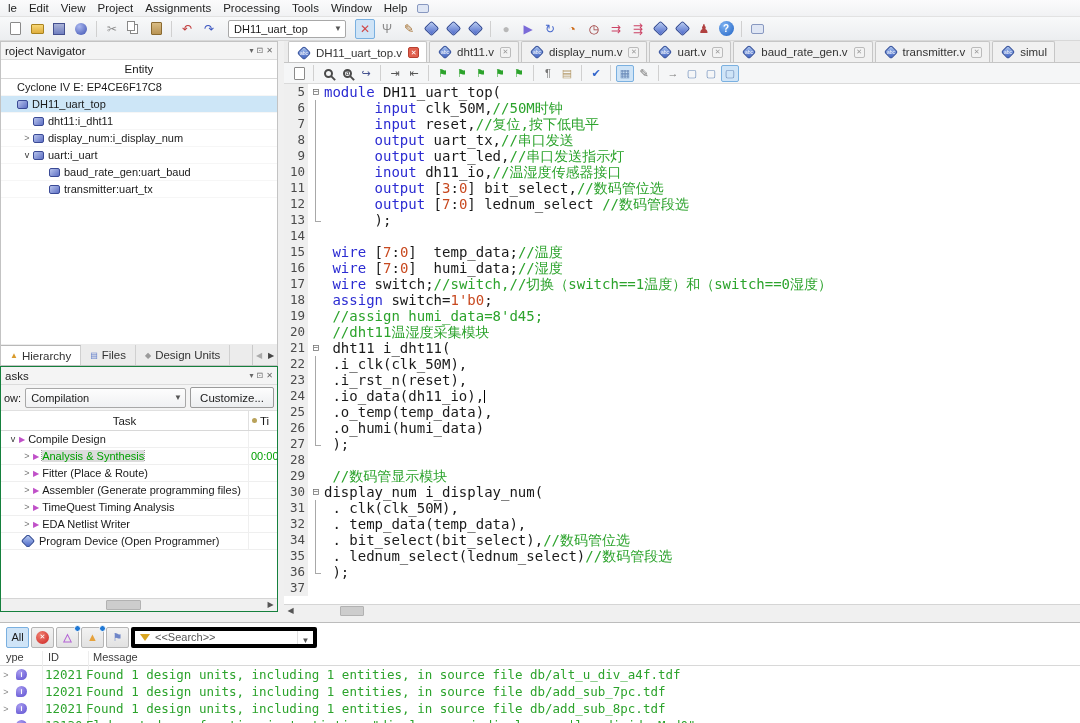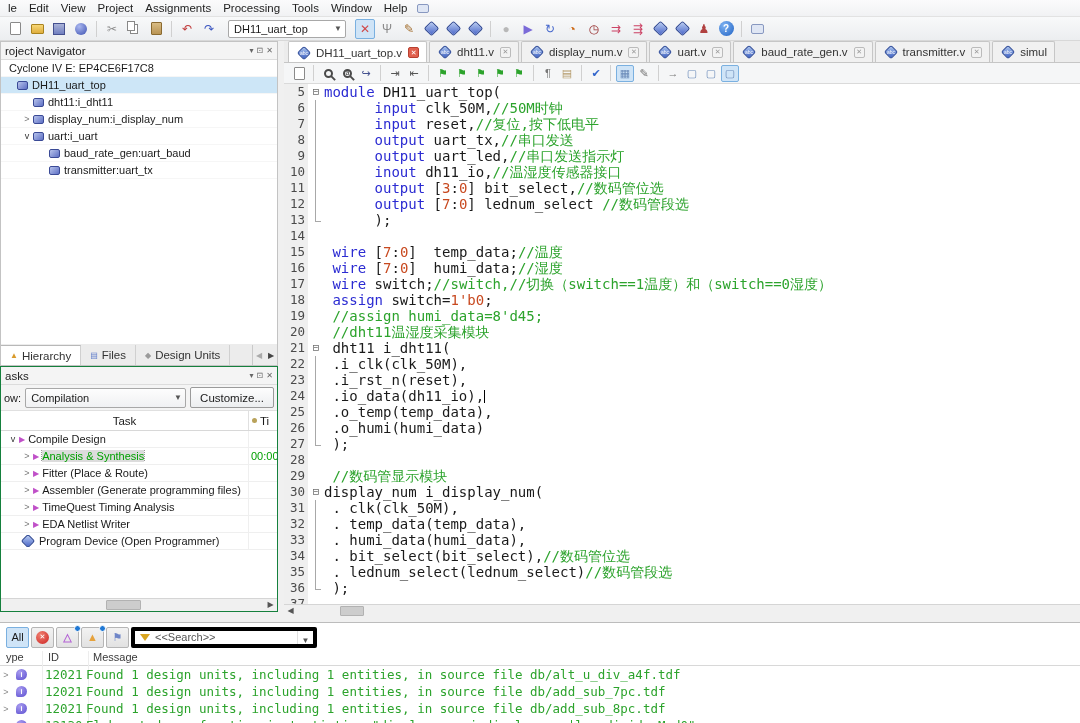--- a/index.html
+++ b/index.html
@@ -240,6 +240,7 @@
       <span>✕</span>
     </span>
   </div>
+  <div class="col-head">Entity</div>
   <div class="tree" id="nav-tree">
       <div class="tree-row" style="padding-left: 8px;">
         <span>Cyclone IV E: EP4CE6F17C8</span>

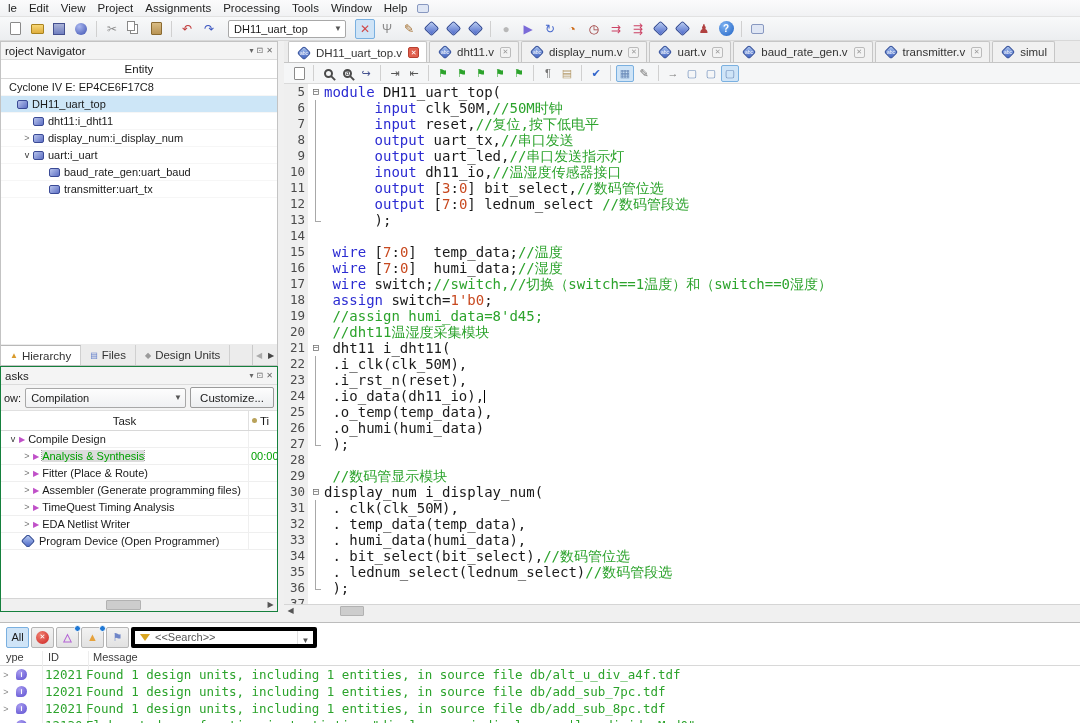--- a/index.html
+++ b/index.html
@@ -242,7 +242,7 @@
   </div>
   <div class="col-head">Entity</div>
   <div class="tree" id="nav-tree">
-      <div class="tree-row" style="padding-left: 8px;">
+      <div class="tree-row" style="padding-left: 16px;">
         <span>Cyclone IV E: EP4CE6F17C8</span>
       </div>
       <div class="tree-row sel" style="padding-left: 4px;">

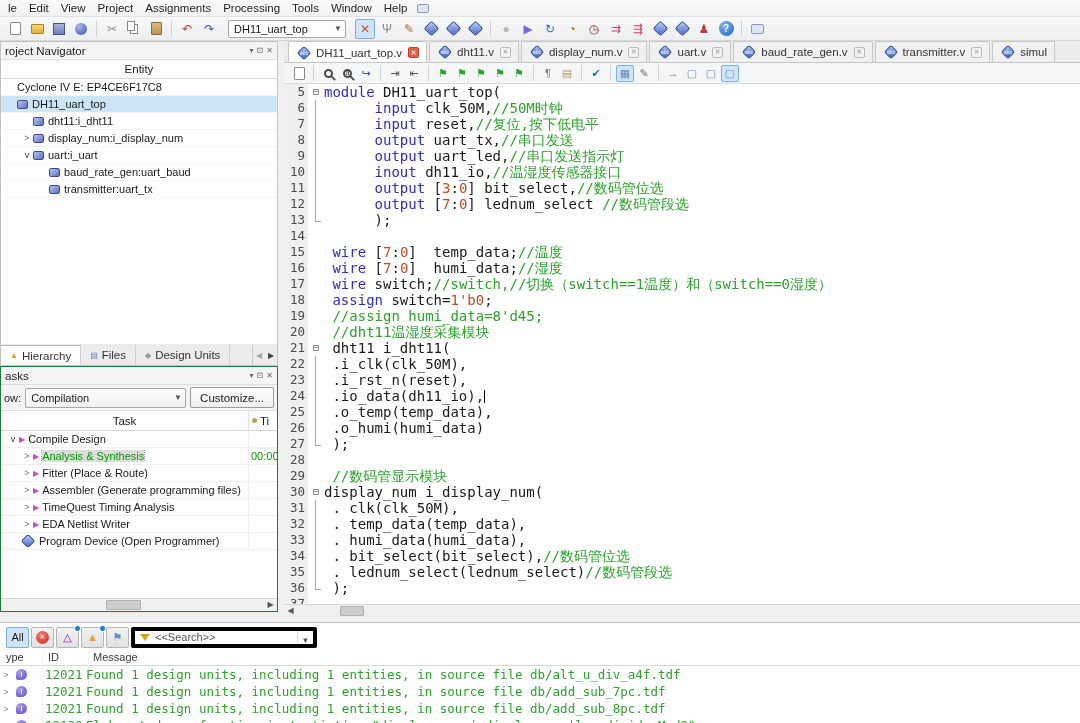--- a/index.html
+++ b/index.html
@@ -539,7 +539,6 @@
     <div class="code-line"><span class="gutter">30</span><span class="fold">⊟</span><span class="ct"><span class="id">display_num i_display_num(</span></span></div>
     <div class="code-line"><span class="gutter">31</span><span class="fold bar"></span><span class="ct"><span class="id"> . clk(clk_50M),</span></span></div>
     <div class="code-line"><span class="gutter">32</span><span class="fold bar"></span><span class="ct"><span class="id"> . temp_data(temp_data),</span></span></div>
-    <div class="code-line"><span class="gutter">33</span><span class="fold bar"></span><span class="ct"><span class="id"> . humi_data(humi_data),</span></span></div>
     <div class="code-line"><span class="gutter">34</span><span class="fold bar"></span><span class="ct"><span class="id"> . bit_select(bit_select),</span><span class="cmt">//数码管位选</span></span></div>
     <div class="code-line"><span class="gutter">35</span><span class="fold bar"></span><span class="ct"><span class="id"> . lednum_select(lednum_select)</span><span class="cmt">//数码管段选</span></span></div>
     <div class="code-line"><span class="gutter">36</span><span class="fold end"></span><span class="ct"><span class="id"> );</span></span></div>

